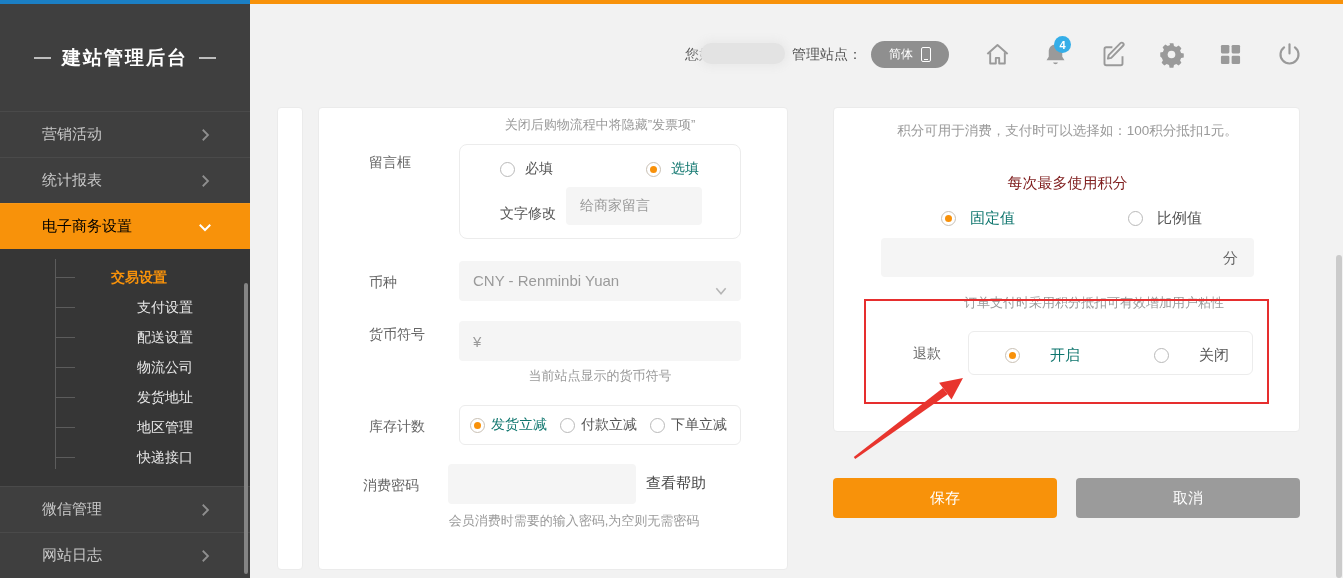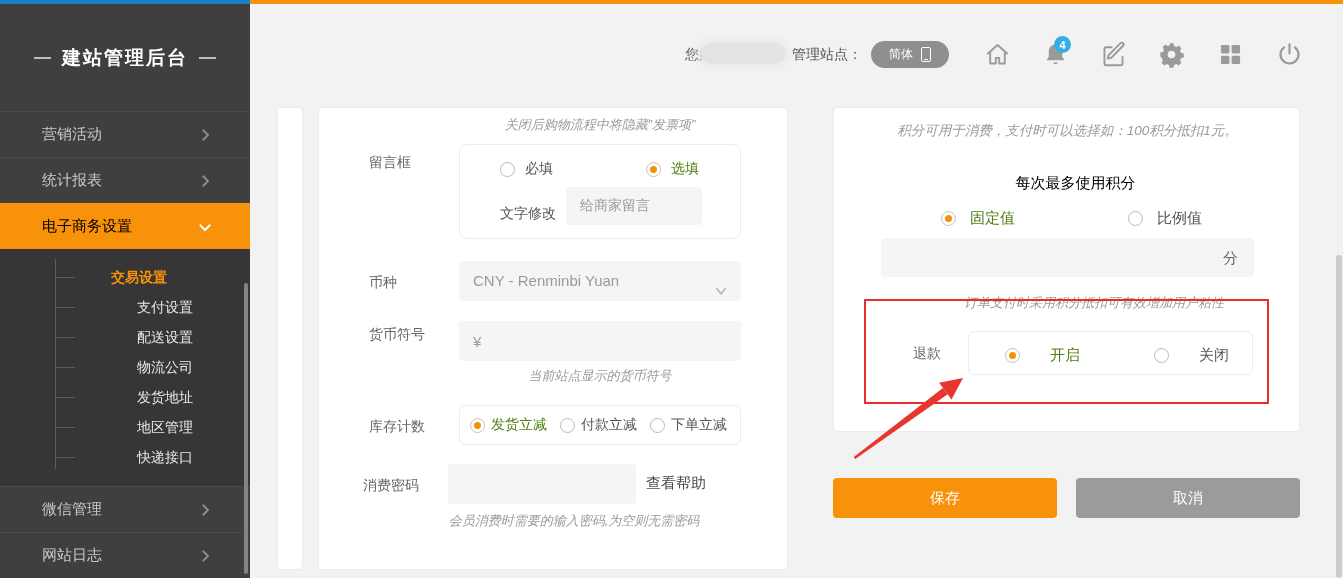--- a/index.html
+++ b/index.html
@@ -44,7 +44,7 @@
   .card-left  { left:318px; top:107px; width:470px; height:463px; }
   .card-right { left:833px; top:107px; width:467px; height:325px; }
 
-  .note { font-size:13px; color:#9a9a9a; text-align:center;font-style:italic; }
+  .note { font-size:13px; color:#9a9a9a; text-align:center; }
   .flabel { font-size:14px; color:#666; }
   .gbox { position:absolute; border:1px solid #ececec; border-radius:8px; background:#fff; }
   .field { position:absolute; background:#f5f5f5; border:none; border-radius:4px; font-size:15px; color:#9a9a9a;

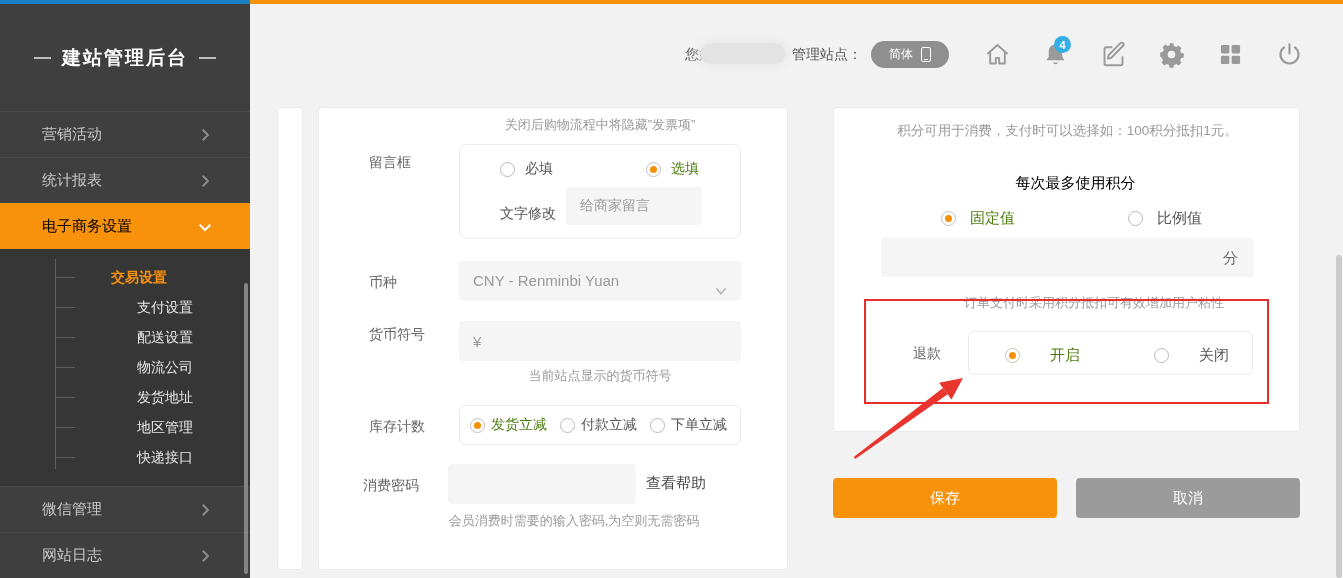--- a/index.html
+++ b/index.html
@@ -56,7 +56,7 @@
   .radio.sel { border-color:#c9c0b4; }
   .radio.sel:after { content:""; position:absolute; left:3px; top:3px; width:7px; height:7px; border-radius:50%; background:#f8910a; }
   .rlabel { font-size:14px; color:#555; margin-left:10px; }
-  .rlabel.on { color:#4d7c0f; }
+  .rlabel.on { color:#0f766e; }
 
   .select-chev { position:absolute; right:12px; top:13px; }
 

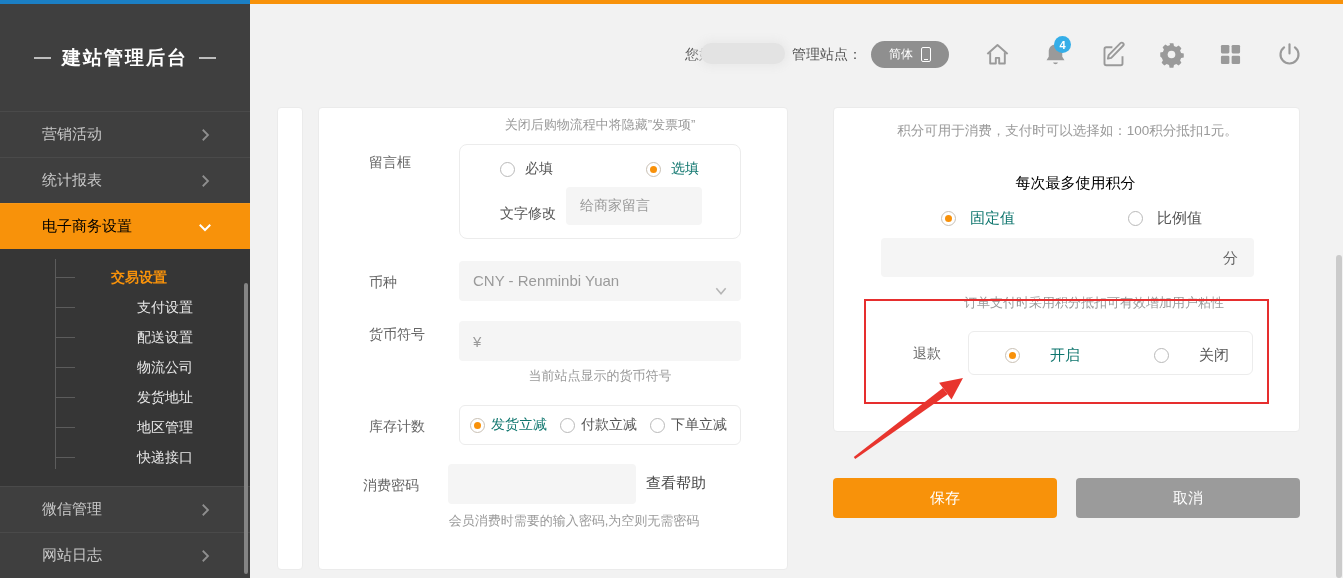--- a/index.html
+++ b/index.html
@@ -239,7 +239,7 @@
 
 <div class="card card-right">
   <div class="note abs" style="left:20px; top:14px; width:427px; font-size:13.5px;">积分可用于消费，支付时可以选择如：100积分抵扣1元。</div>
-  <div class="abs" style="left:8px; top:66px; width:467px; text-align:center; font-size:15px; color:#000000;">每次最多使用积分</div>
+  <div class="abs" style="left:0; top:66px; width:467px; text-align:center; font-size:15px; color:#7f1d1d;">每次最多使用积分</div>
 
   <div class="radio-item abs" style="left:107px; top:101px;">
     <span class="radio sel"></span>

